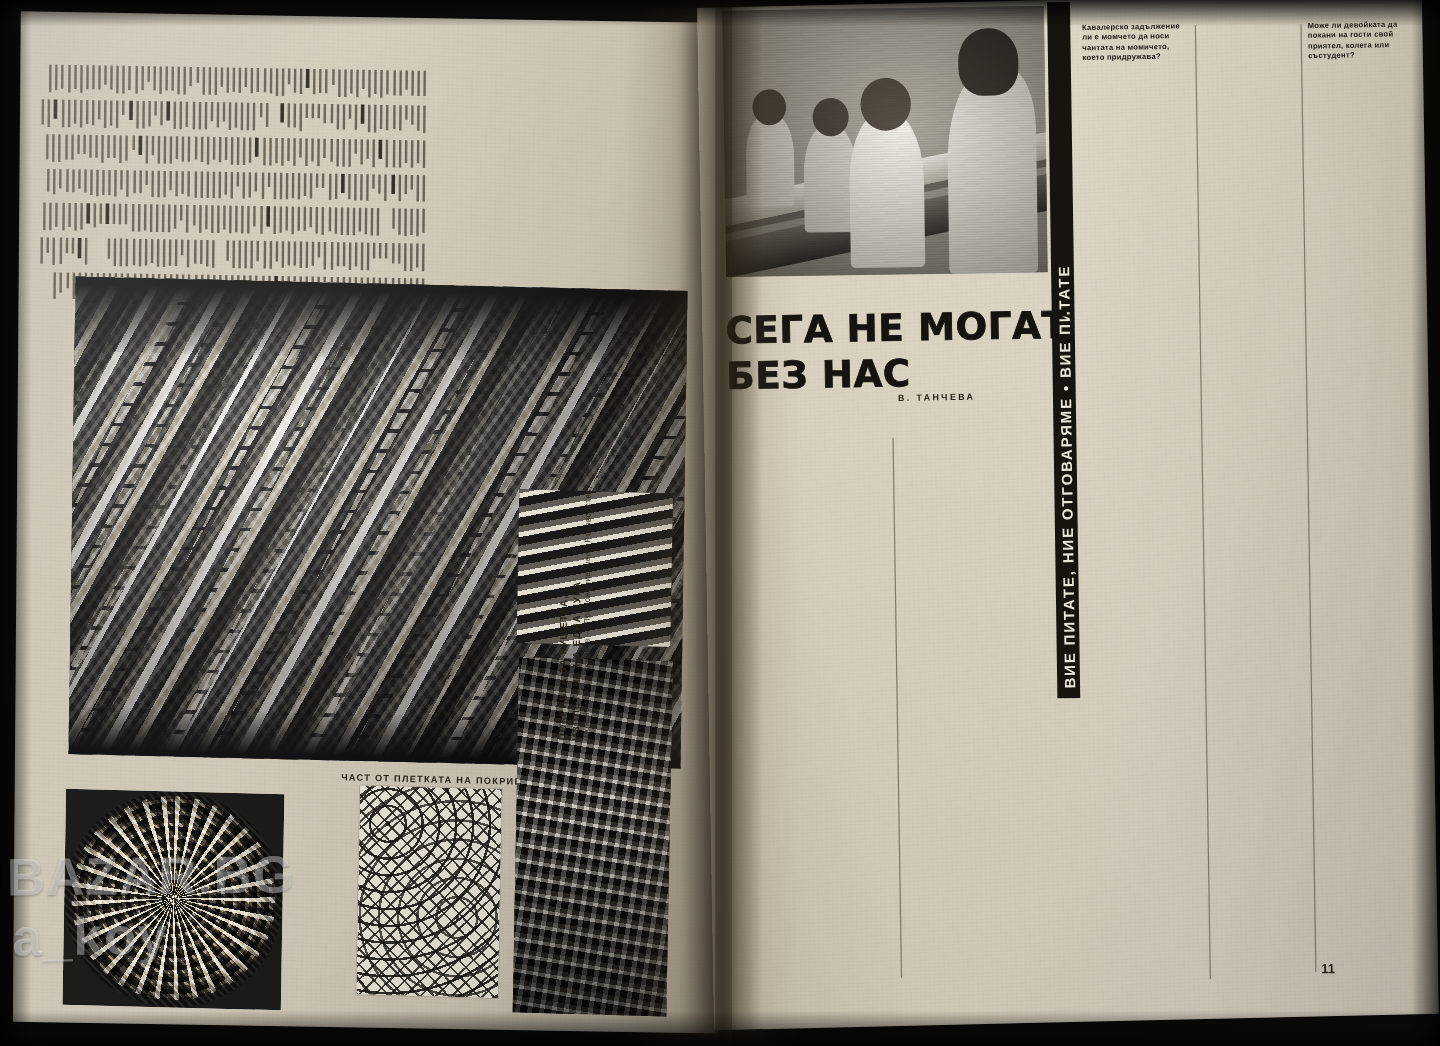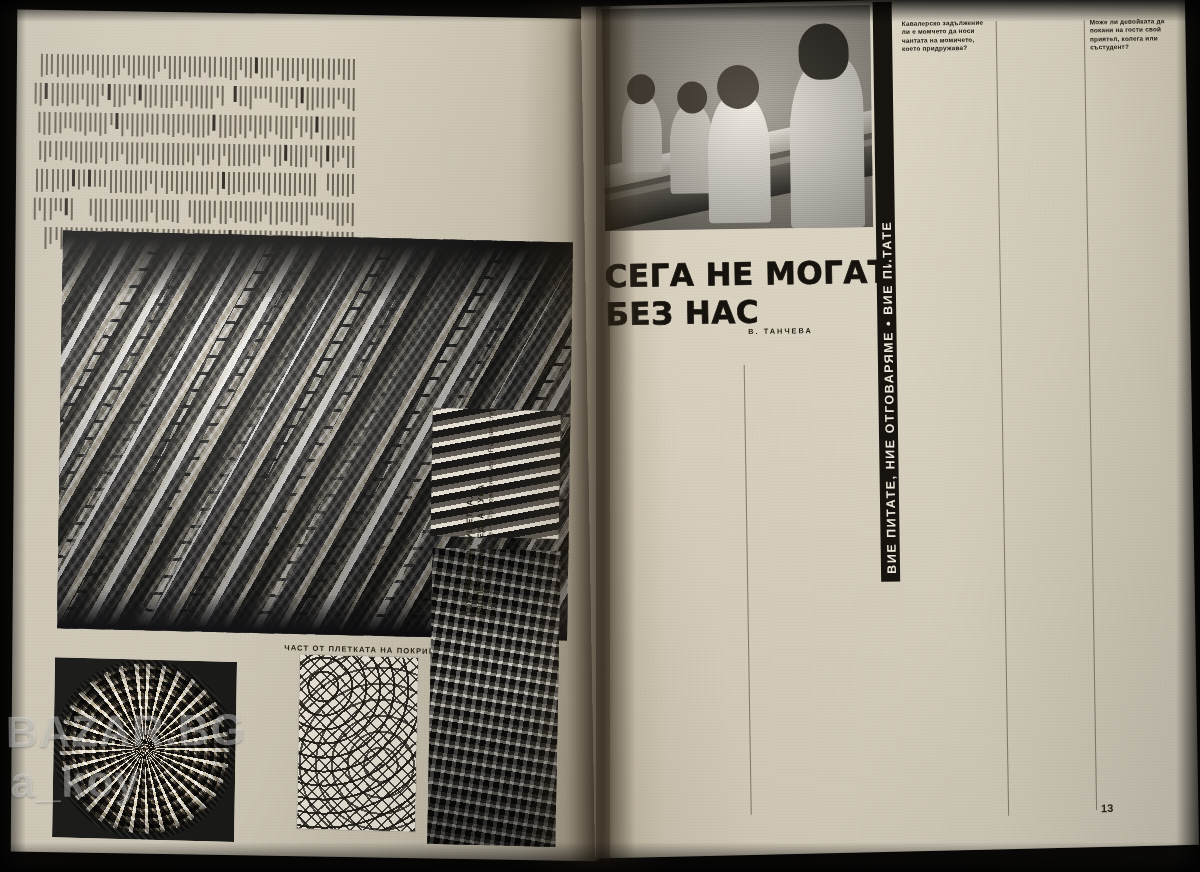--- a/index.html
+++ b/index.html
@@ -923,7 +923,7 @@
     <div class="vrule" style="left:1010px; top:30px; height:795px; transform:rotate(-0.45deg);"></div>
     <div class="vrule" style="left:1098px; top:30px; height:790px; transform:rotate(-0.45deg);"></div>
 
-    <div class="pagenum">13</div>
+    <div class="pagenum">11</div>
   </div>
 
   <div class="curl-left"></div>

